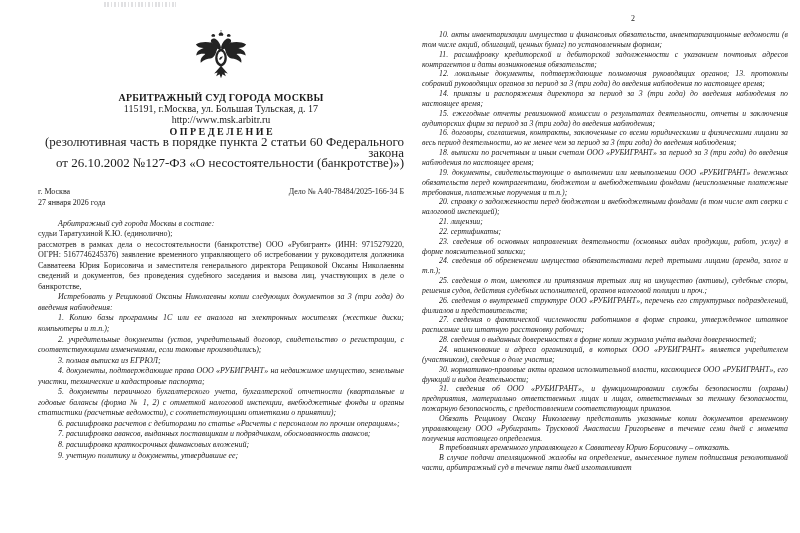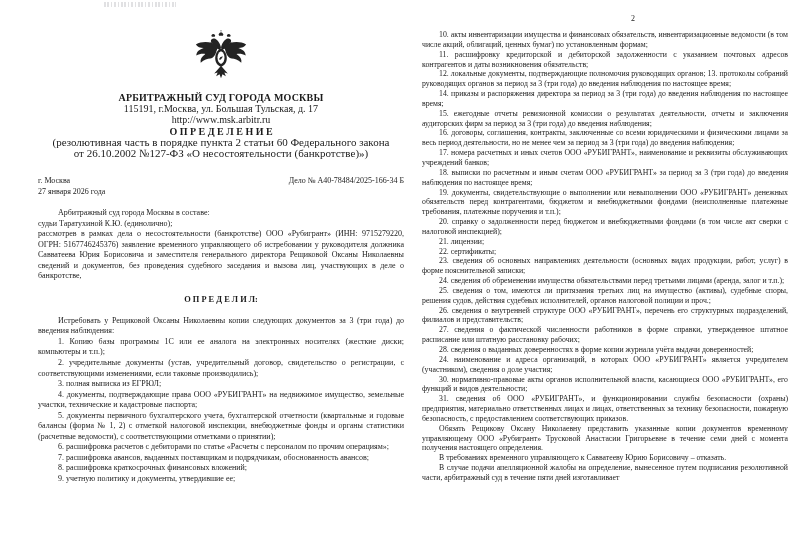--- a/index.html
+++ b/index.html
@@ -27,7 +27,7 @@
   .caserow .right{white-space:nowrap;}
   .paras{margin-top:11px;}
   .para{margin:0;font-size:8px;line-height:10.55px;text-align:justify;}
-  .para.ind{text-indent:20px;}
+  .para.ind{text-indent:20px;font-style:italic;}
   .opredelil{text-align:center;font-weight:bold;font-size:8.4px;margin:13px 0 12px 0;}
   .pagenum{position:relative;left:28px;text-align:center;font-size:8px;margin:14px 0 7px 0;}
   .page2 .para{line-height:9.85px;font-size:7.8px;}

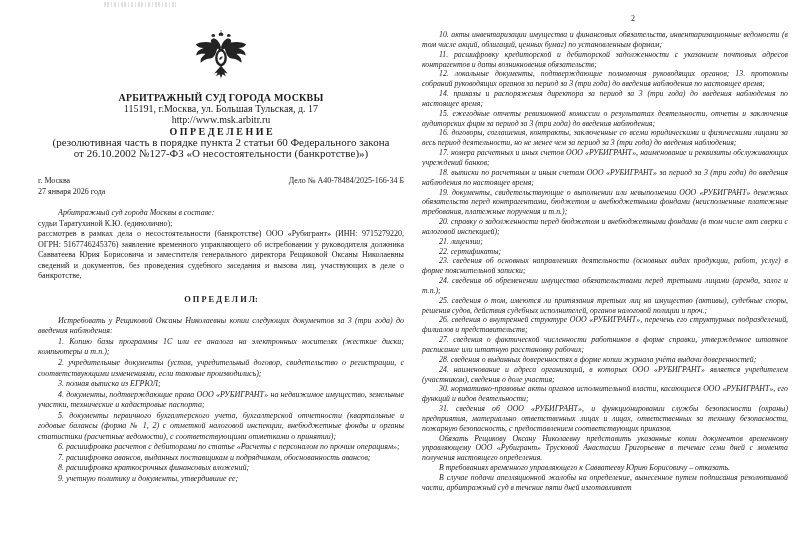--- a/index.html
+++ b/index.html
@@ -21,7 +21,7 @@
   .court-name{text-align:center;font-weight:bold;font-size:10px;letter-spacing:.2px;margin:2px 0 1px 0;}
   .addr,.site{text-align:center;font-size:10px;line-height:10.5px;}
   .doctype{text-align:center;font-weight:bold;font-size:10px;line-height:11px;margin-top:1px;}
-  .subtitle{text-align:center;font-size:11px;line-height:10.5px;}
+  .subtitle{text-align:right;font-size:13px;line-height:10.5px;}
   .caserow{display:flex;justify-content:space-between;align-items:flex-start;margin-top:17px;font-size:8px;line-height:11px;}
   .caserow .left div{white-space:nowrap;}
   .caserow .right{white-space:nowrap;}

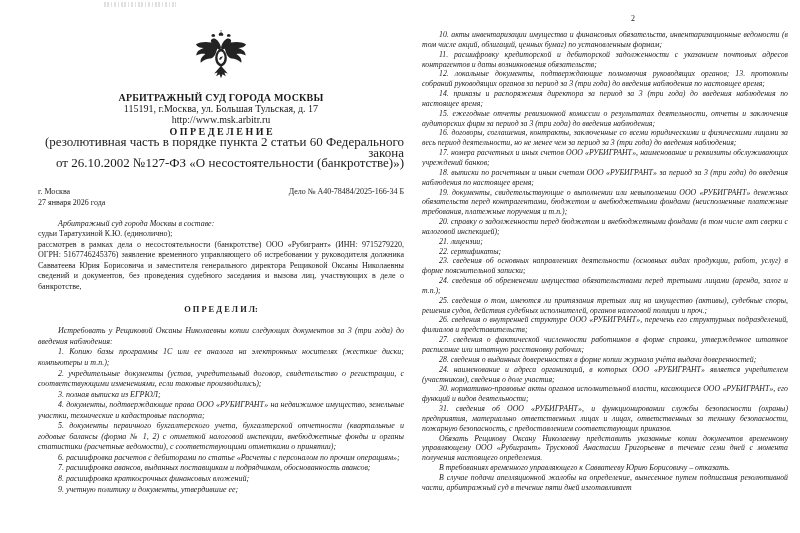--- a/index.html
+++ b/index.html
@@ -114,7 +114,6 @@
         <p class="para ind">14. приказы и распоряжения директора за период за 3 (три года) до введения наблюдения по настоящее время;</p>
         <p class="para ind">15. ежегодные отчеты ревизионной комиссии о результатах деятельности, отчеты и заключения аудиторских фирм за период за 3 (три года) до введения наблюдения;</p>
         <p class="para ind">16. договоры, соглашения, контракты, заключенные со всеми юридическими и физическими лицами за весь период деятельности, но не менее чем за период за 3 (три года) до введения наблюдения;</p>
-        <p class="para ind">17. номера расчетных и иных счетов ООО «РУБИГРАНТ», наименование и реквизиты обслуживающих учреждений банков;</p>
         <p class="para ind">18. выписки по расчетным и иным счетам ООО «РУБИГРАНТ» за период за 3 (три года) до введения наблюдения по настоящее время;</p>
         <p class="para ind">19. документы, свидетельствующие о выполнении или невыполнении ООО «РУБИГРАНТ» денежных обязательств перед контрагентами, бюджетом и внебюджетными фондами (неисполненные платежные требования, платежные поручения и т.п.);</p>
         <p class="para ind">20. справку о задолженности перед бюджетом и внебюджетными фондами (в том числе акт сверки с налоговой инспекцией);</p>

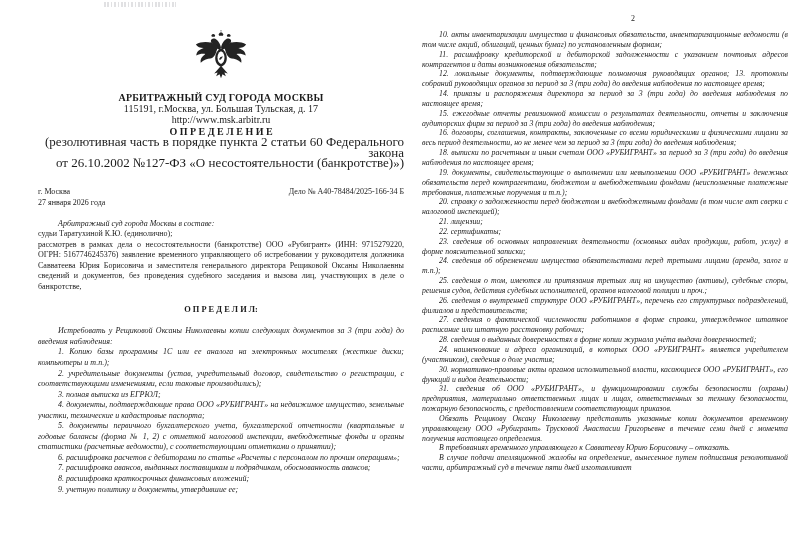--- a/index.html
+++ b/index.html
@@ -89,7 +89,6 @@
         <p class="para">рассмотрев в рамках дела о несостоятельности (банкротстве) ООО «Рубигрант» (ИНН: 9715279220, ОГРН: 5167746245376) заявление временного управляющего об истребовании у руководителя должника Савватеева Юрия Борисовича и заместителя генерального директора Рещиковой Оксаны Николаевны сведений и документов, без проведения судебного заседания и вызова лиц, участвующих в деле о банкротстве,</p>
       </div>
 
-    <div class="opredelil">О П Р Е Д Е Л И Л:</div>
 
     <div class="paras" style="margin-top:0">
         <p class="para ind">Истребовать у Рещиковой Оксаны Николаевны копии следующих документов за 3 (три года) до введения наблюдения:</p>

